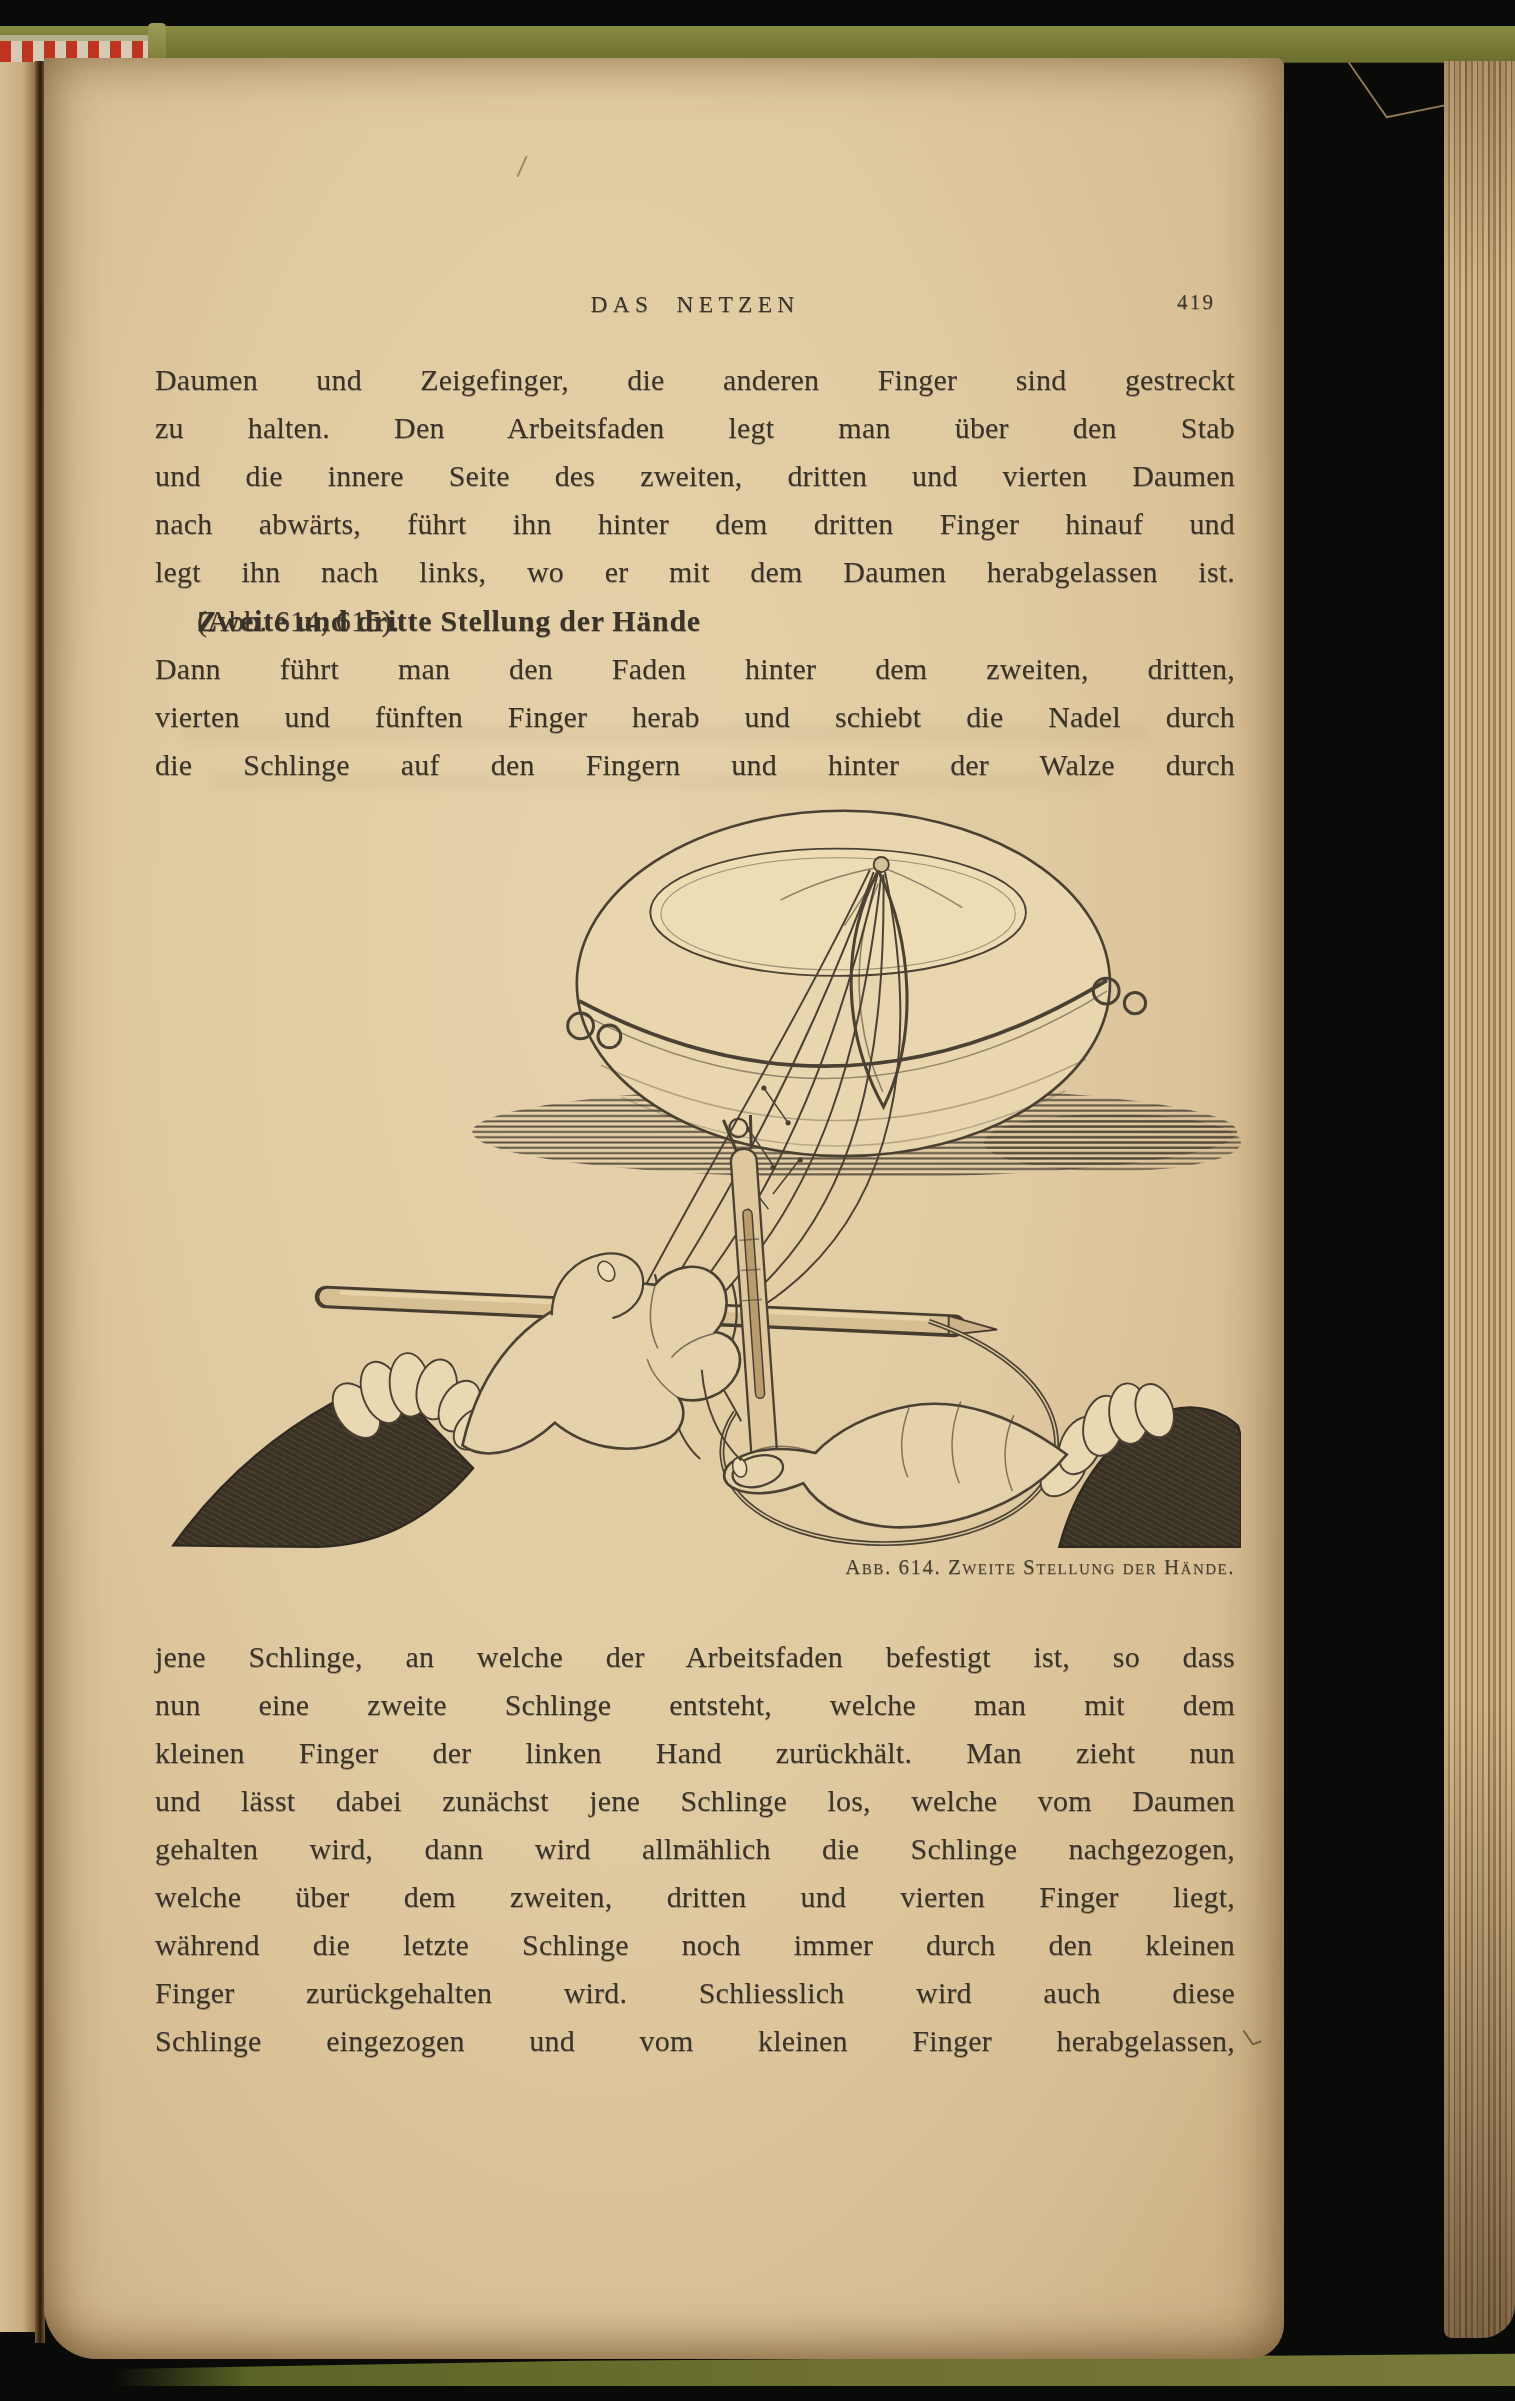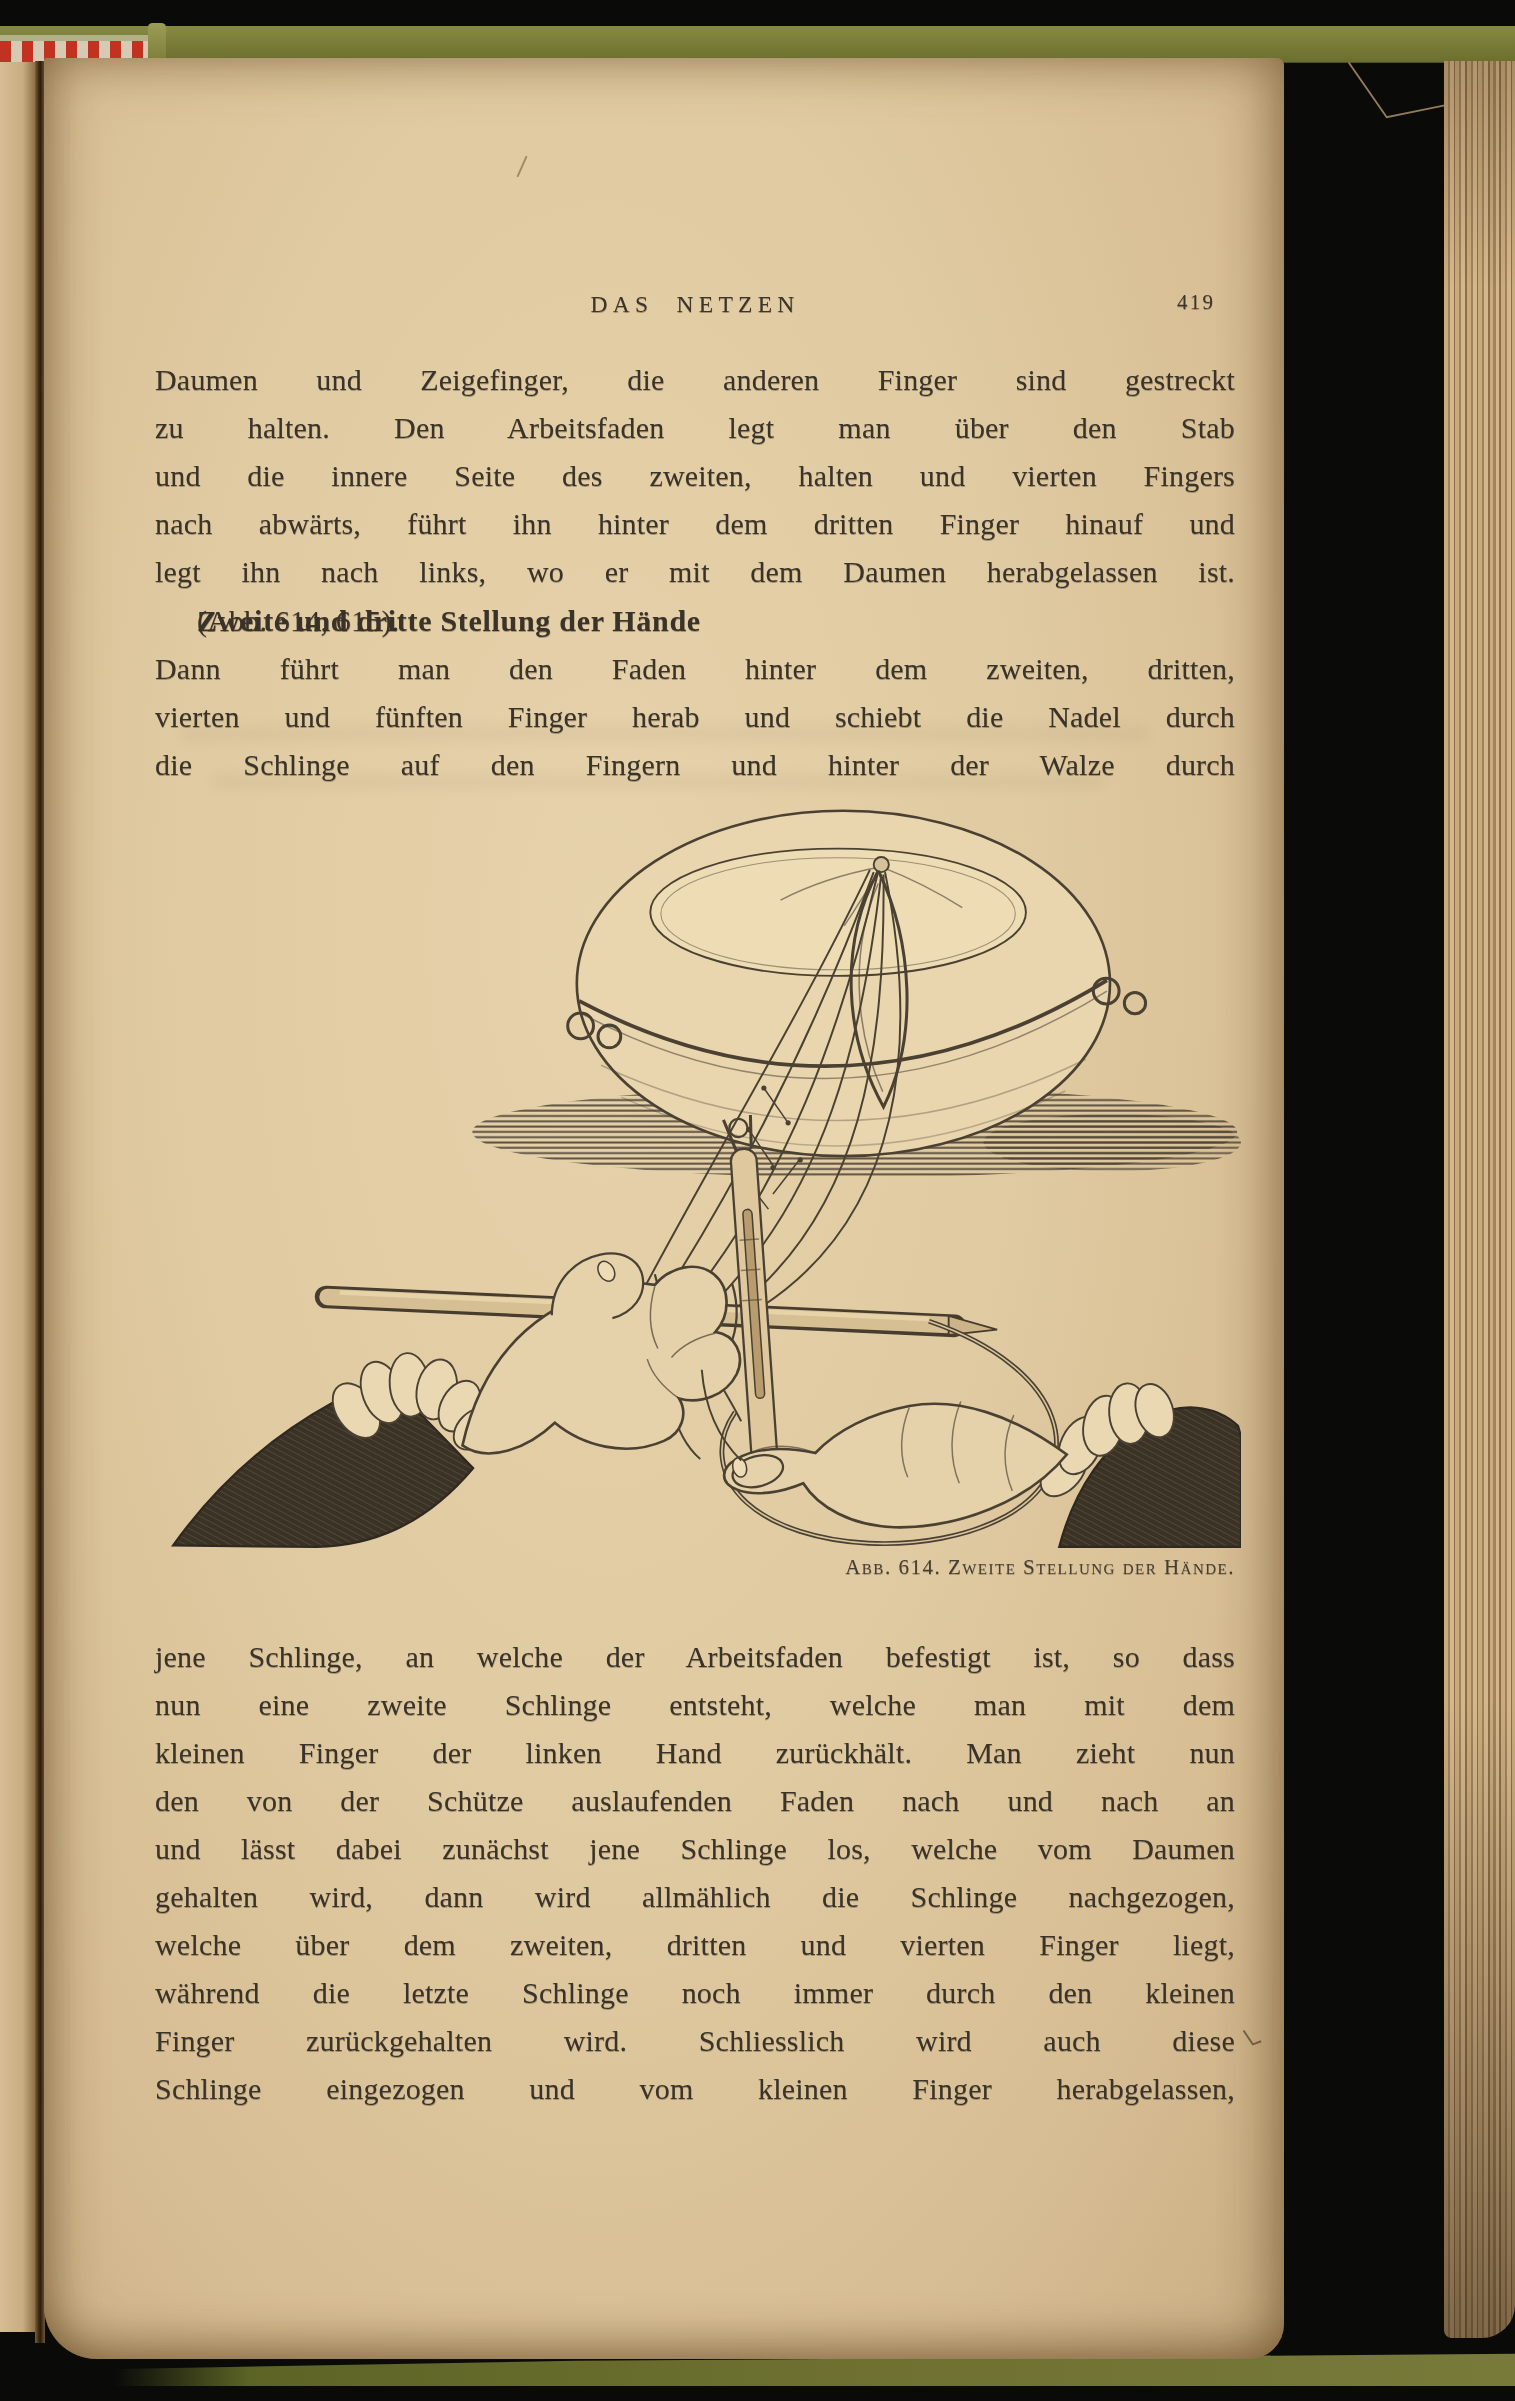--- a/index.html
+++ b/index.html
@@ -117,7 +117,7 @@
   <div class="para p1">
     <span class="tline">Daumen und Zeigefinger, die anderen Finger sind gestreckt</span>
     <span class="tline">zu halten.  Den Arbeitsfaden legt man über den Stab</span>
-    <span class="tline">und die innere Seite des zweiten, halten und vierten Fingers</span>
+    <span class="tline">und die innere Seite des zweiten, dritten und vierten Daumen</span>
     <span class="tline">nach abwärts, führt ihn hinter dem dritten Finger hinauf und</span>
     <span class="tline">legt ihn nach links, wo er mit dem Daumen herabgelassen ist.</span>
   </div>

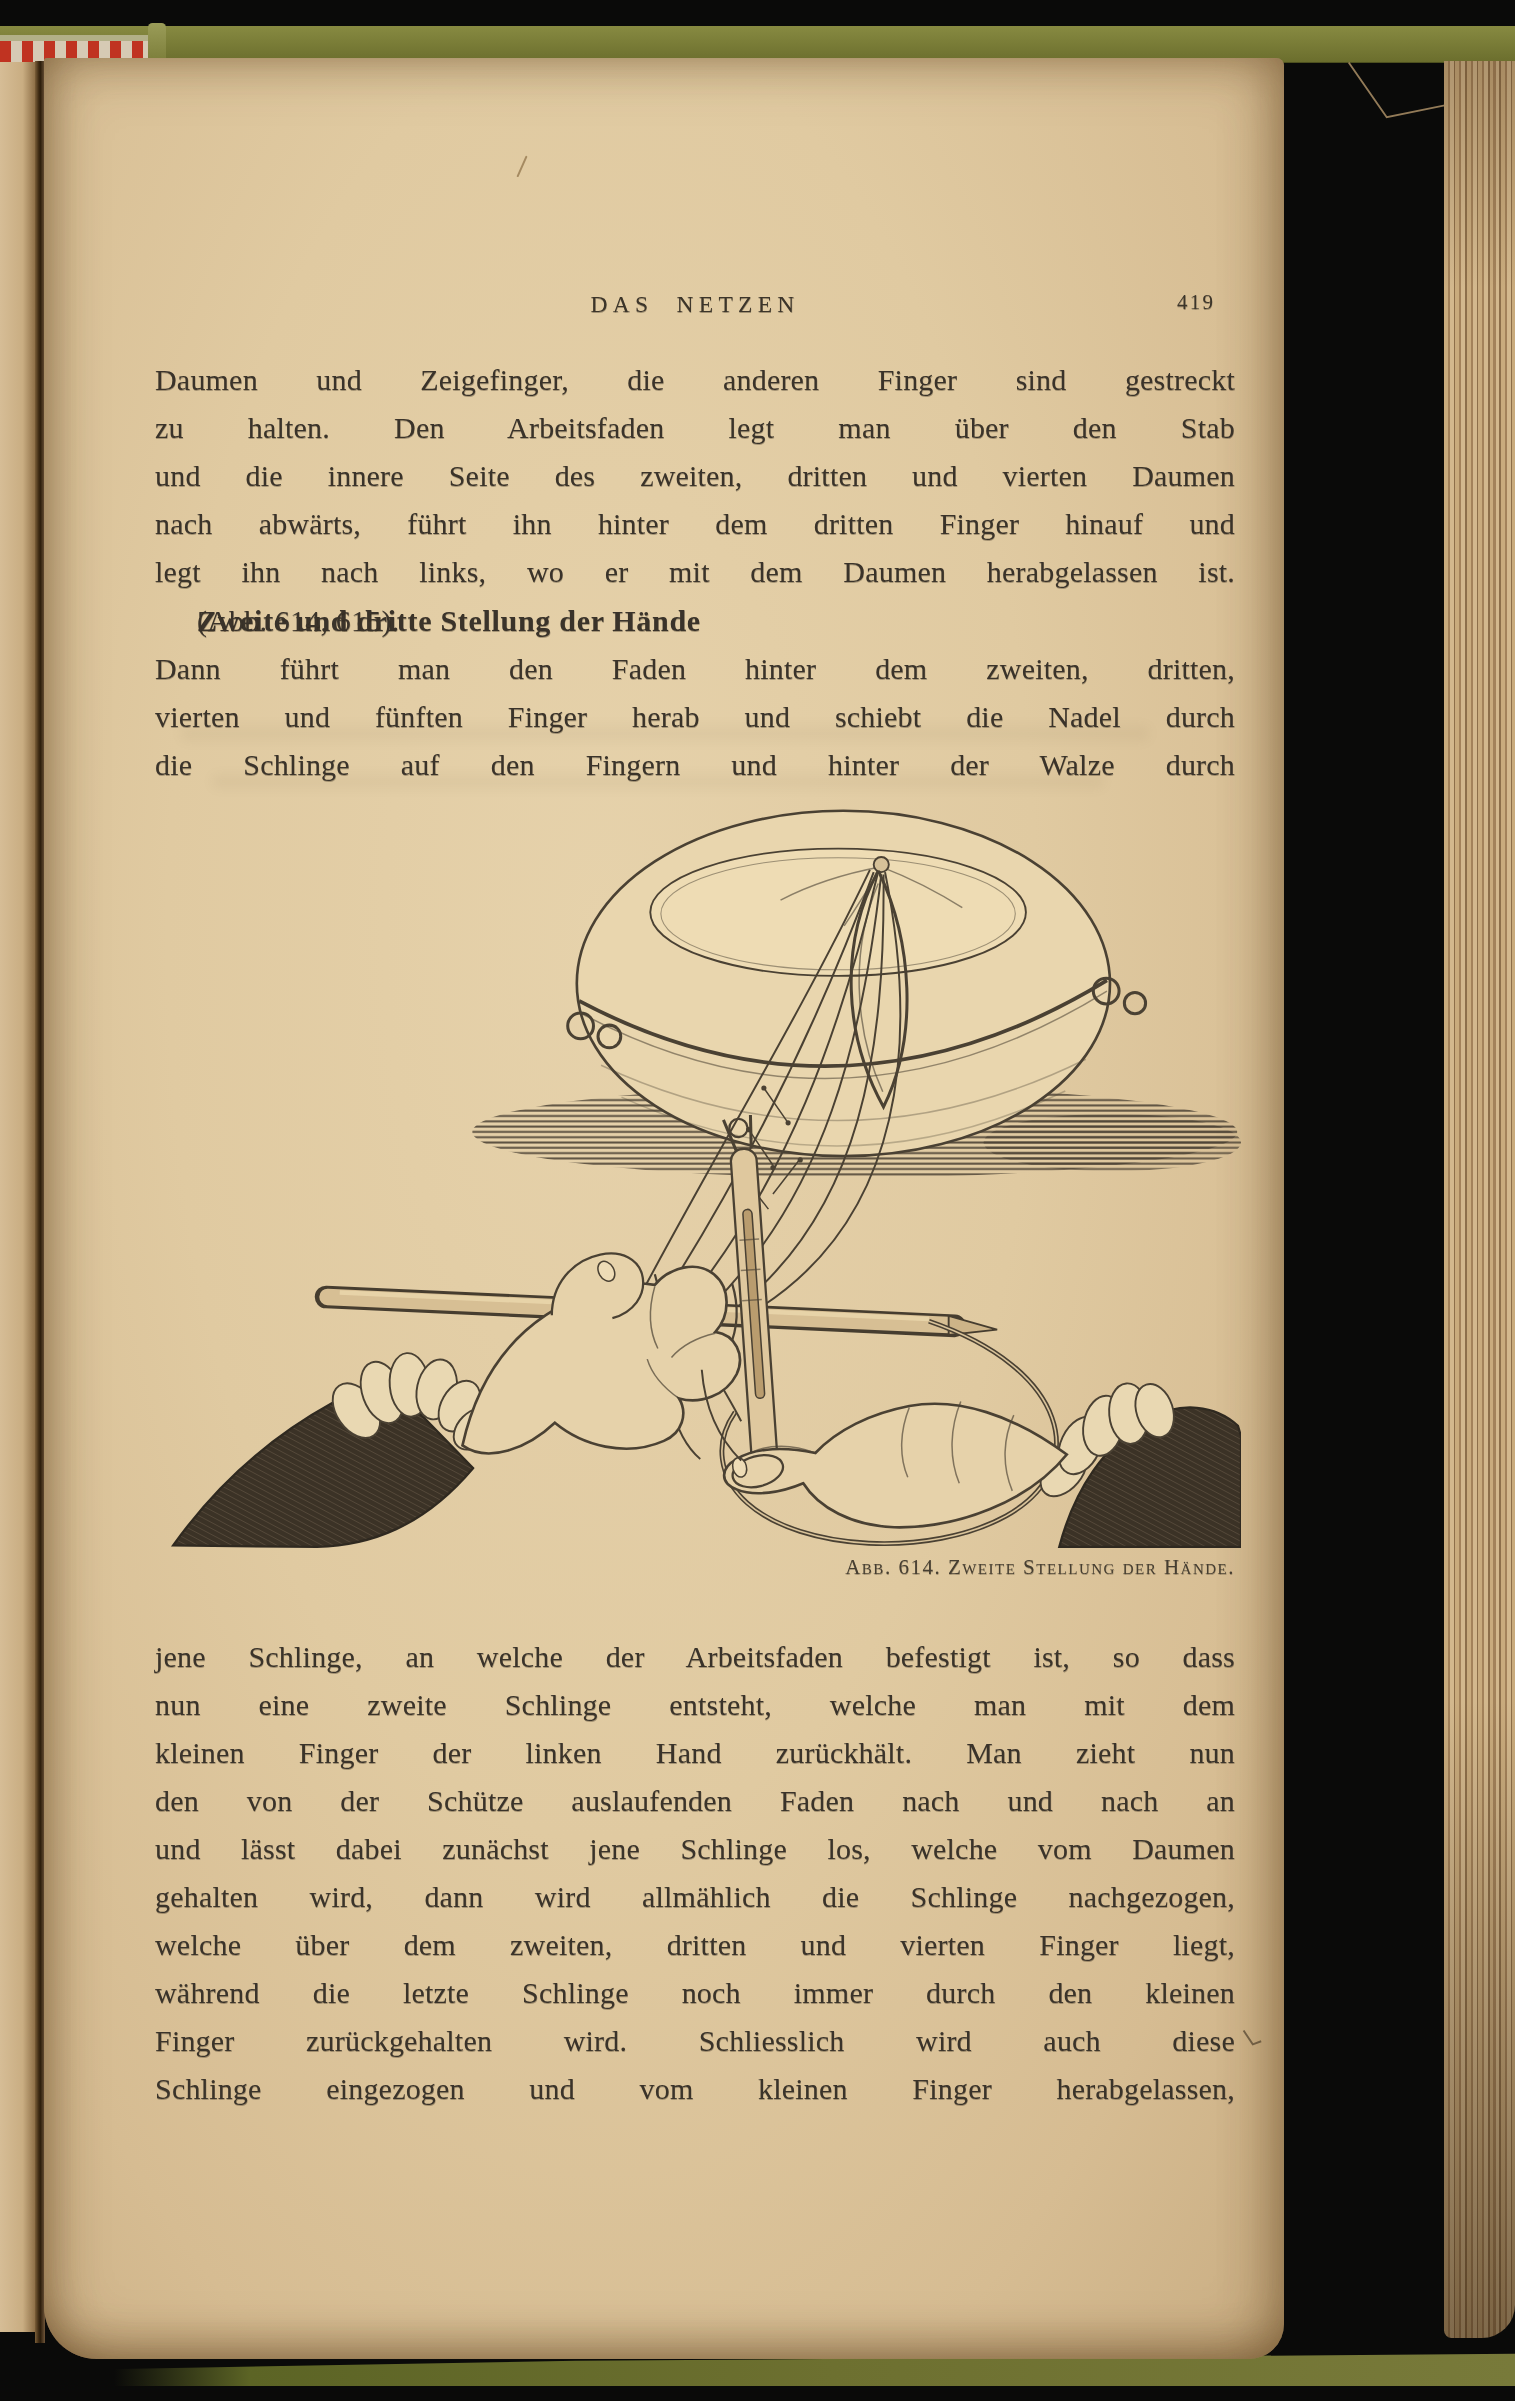--- a/index.html
+++ b/index.html
@@ -247,7 +247,6 @@
     <span class="tline">jene Schlinge, an welche der Arbeitsfaden befestigt ist, so dass</span>
     <span class="tline">nun eine zweite Schlinge entsteht, welche man mit dem</span>
     <span class="tline">kleinen Finger der linken Hand zurückhält.  Man zieht nun</span>
-    <span class="tline">den von der Schütze auslaufenden Faden nach und nach an</span>
     <span class="tline">und lässt dabei zunächst jene Schlinge los, welche vom Daumen</span>
     <span class="tline">gehalten wird, dann wird allmählich die Schlinge nachgezogen,</span>
     <span class="tline">welche über dem zweiten, dritten und vierten Finger liegt,</span>

